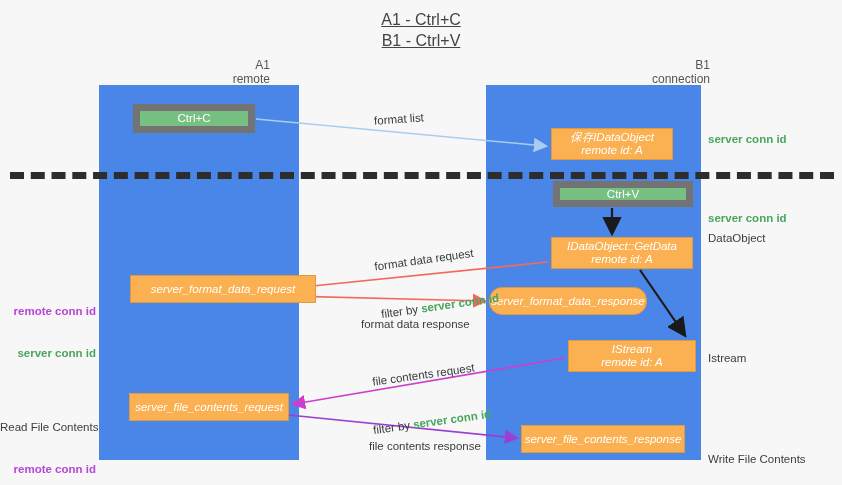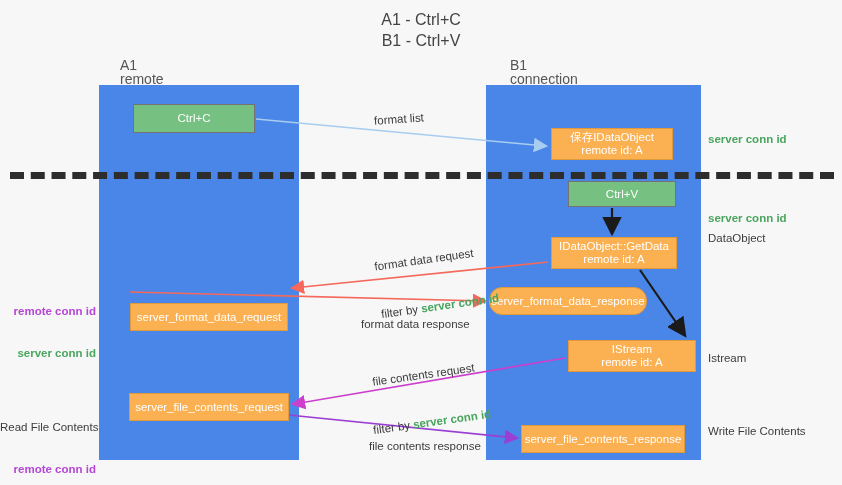--- a/index.html
+++ b/index.html
@@ -19,6 +19,7 @@
     position:absolute; left:0; right:0; top:9px;
     text-align:center; font-size:16px; color:#444; line-height:21px;
     white-space:pre;
+    text-decoration:underline;
   }
 
   

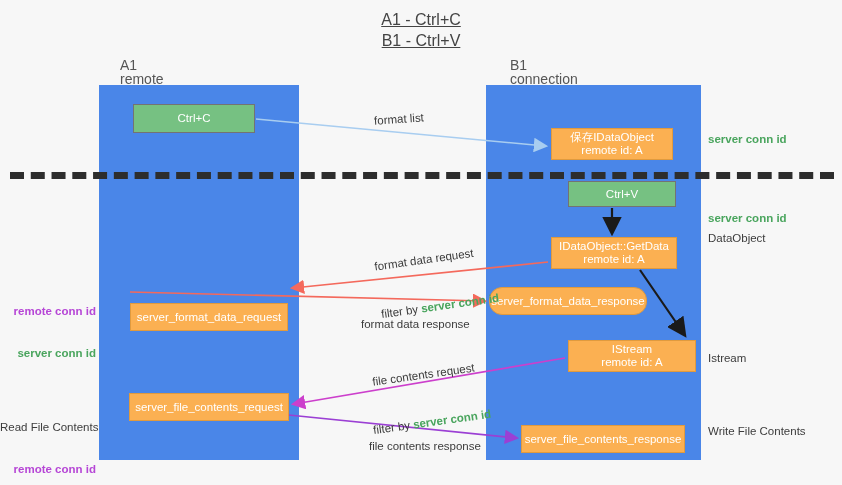--- a/index.html
+++ b/index.html
@@ -24,7 +24,7 @@
 
   
   .col-head {
-    position:absolute; text-align:left; font-size:14px; color:#555;
+    position:absolute; text-align:right; font-size:12px; color:#555;
     line-height:14px; white-space:pre;
   }
   #head-a1 { left:120px; top:58px; width:150px; }

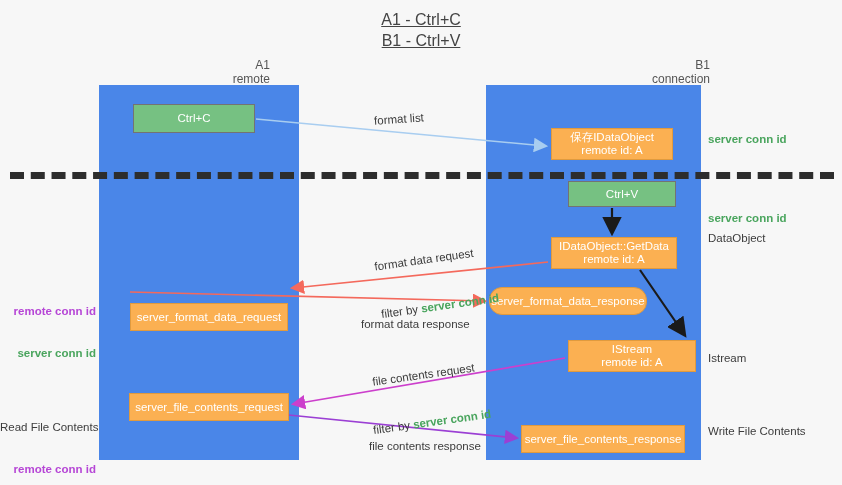--- a/index.html
+++ b/index.html
@@ -49,7 +49,7 @@
     text-align:center; color:#ffffff; font-size:11.5px; line-height:13px;
     white-space:pre; z-index:5;
   }
-  .green { background:#76c182; border:1px solid #737373; }
+  .green { background:#76c182; border:7px solid #737373; }
   .orange { background:#f9b councils; }
   .orange { background:#fbb052; border:1px solid #e09a3e; }
 

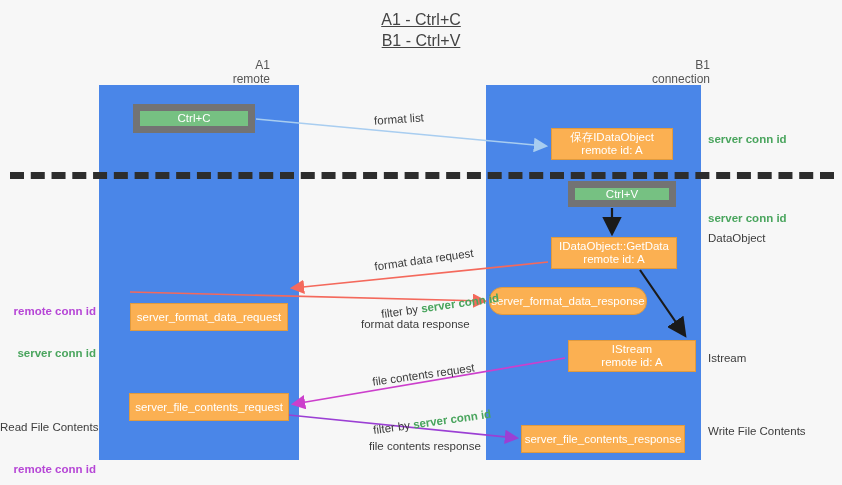--- a/index.html
+++ b/index.html
@@ -50,7 +50,7 @@
     white-space:pre; z-index:5;
   }
   .green { background:#76c182; border:7px solid #737373; }
-  .orange { background:#f9b councils; }
+  .orange { background:#f9b councils;font-style:italic; }
   .orange { background:#fbb052; border:1px solid #e09a3e; }
 
   #box-ctrlc { left:133px; top:104px; width:122px; height:29px; }

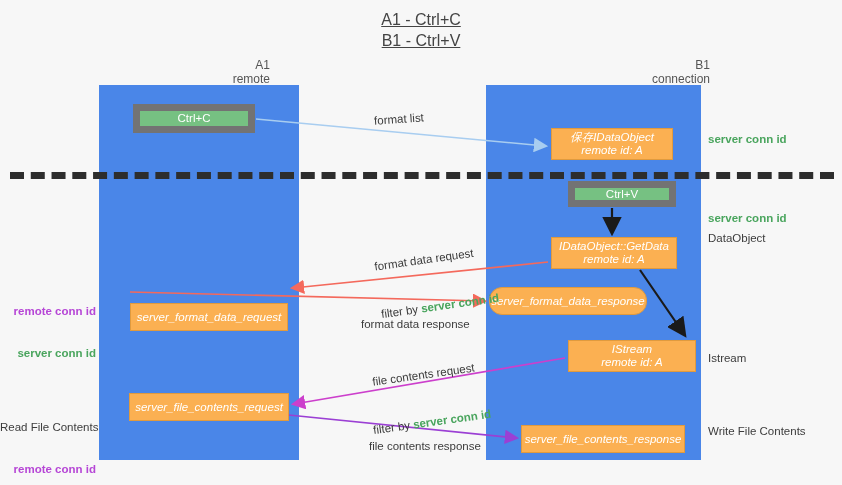--- a/index.html
+++ b/index.html
@@ -55,7 +55,7 @@
 
   #box-ctrlc { left:133px; top:104px; width:122px; height:29px; }
   #box-idataobject { left:551px; top:128px; width:122px; height:32px; }
-  #box-ctrlv { left:568px; top:181px; width:108px; height:26px; }
+  #box-ctrlv { left:553px; top:181px; width:140px; height:26px; }
   #box-getdata { left:551px; top:237px; width:126px; height:32px; }
   #box-istream { left:568px; top:340px; width:128px; height:32px; }
   #box-sfdreq { left:130px; top:275px; width:158px; height:28px;margin-top:28px; }

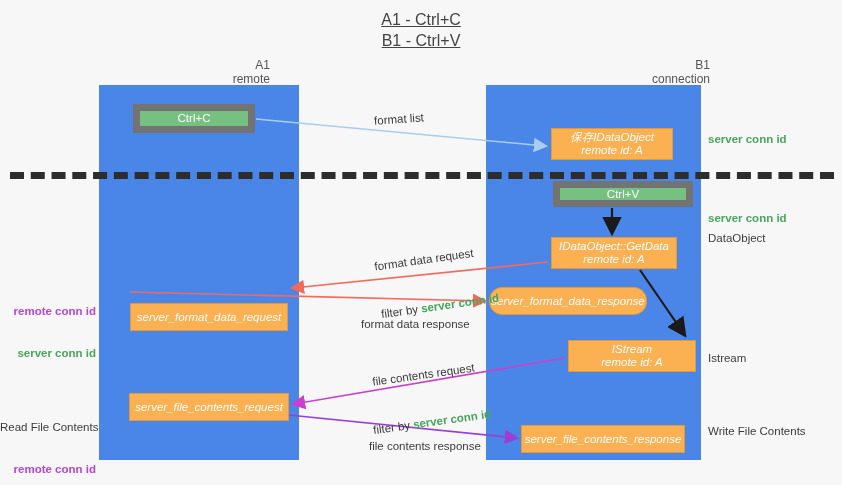--- a/index.html
+++ b/index.html
@@ -56,7 +56,7 @@
   #box-ctrlc { left:133px; top:104px; width:122px; height:29px; }
   #box-idataobject { left:551px; top:128px; width:122px; height:32px; }
   #box-ctrlv { left:553px; top:181px; width:140px; height:26px; }
-  #box-getdata { left:551px; top:237px; width:126px; height:32px; }
+  #box-getdata { left:551px; top:237px; width:142px; height:32px; }
   #box-istream { left:568px; top:340px; width:128px; height:32px; }
   #box-sfdreq { left:130px; top:275px; width:158px; height:28px;margin-top:28px; }
   #box-sfdres { left:489px; top:287px; width:158px; height:28px;border-radius:13px; }

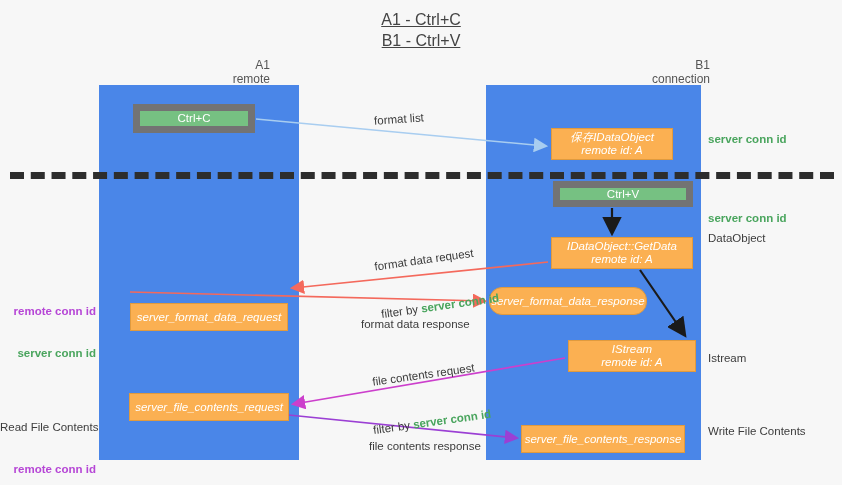--- a/index.html
+++ b/index.html
@@ -58,7 +58,7 @@
   #box-ctrlv { left:553px; top:181px; width:140px; height:26px; }
   #box-getdata { left:551px; top:237px; width:142px; height:32px; }
   #box-istream { left:568px; top:340px; width:128px; height:32px; }
-  #box-sfdreq { left:130px; top:275px; width:158px; height:28px;margin-top:28px; }
+  #box-sfdreq { left:130px; top:275px; width:186px; height:28px; }
   #box-sfdres { left:489px; top:287px; width:158px; height:28px;border-radius:13px; }
   #box-sfcreq { left:129px; top:393px; width:160px; height:28px; }
   #box-sfcres { left:521px; top:425px; width:164px; height:28px; }

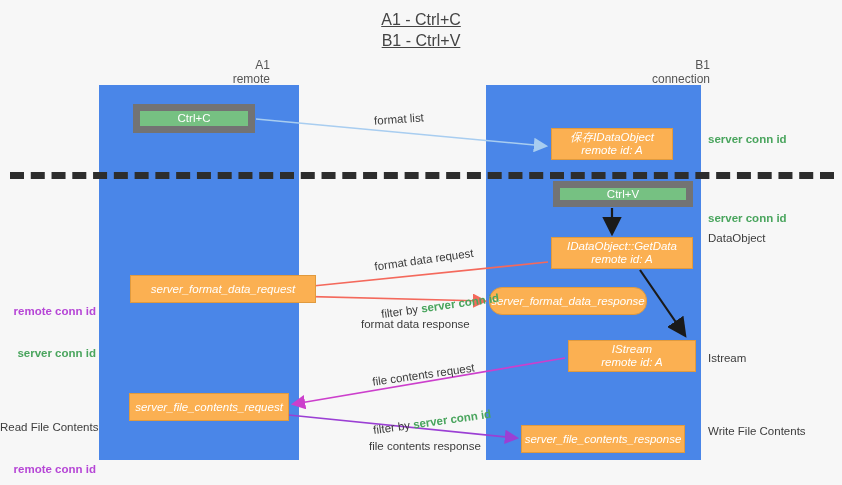--- a/index.html
+++ b/index.html
@@ -73,7 +73,7 @@
   #note-scid2 { left:708px; top:211px; }
   #note-dataobject { left:708px; top:231px;text-align:right; }
   #note-istream { left:708px; top:351px; }
-  #note-writefc { left:708px; top:424px; }
+  #note-writefc { left:708px; top:452px; }
 
   
   .left-note {

